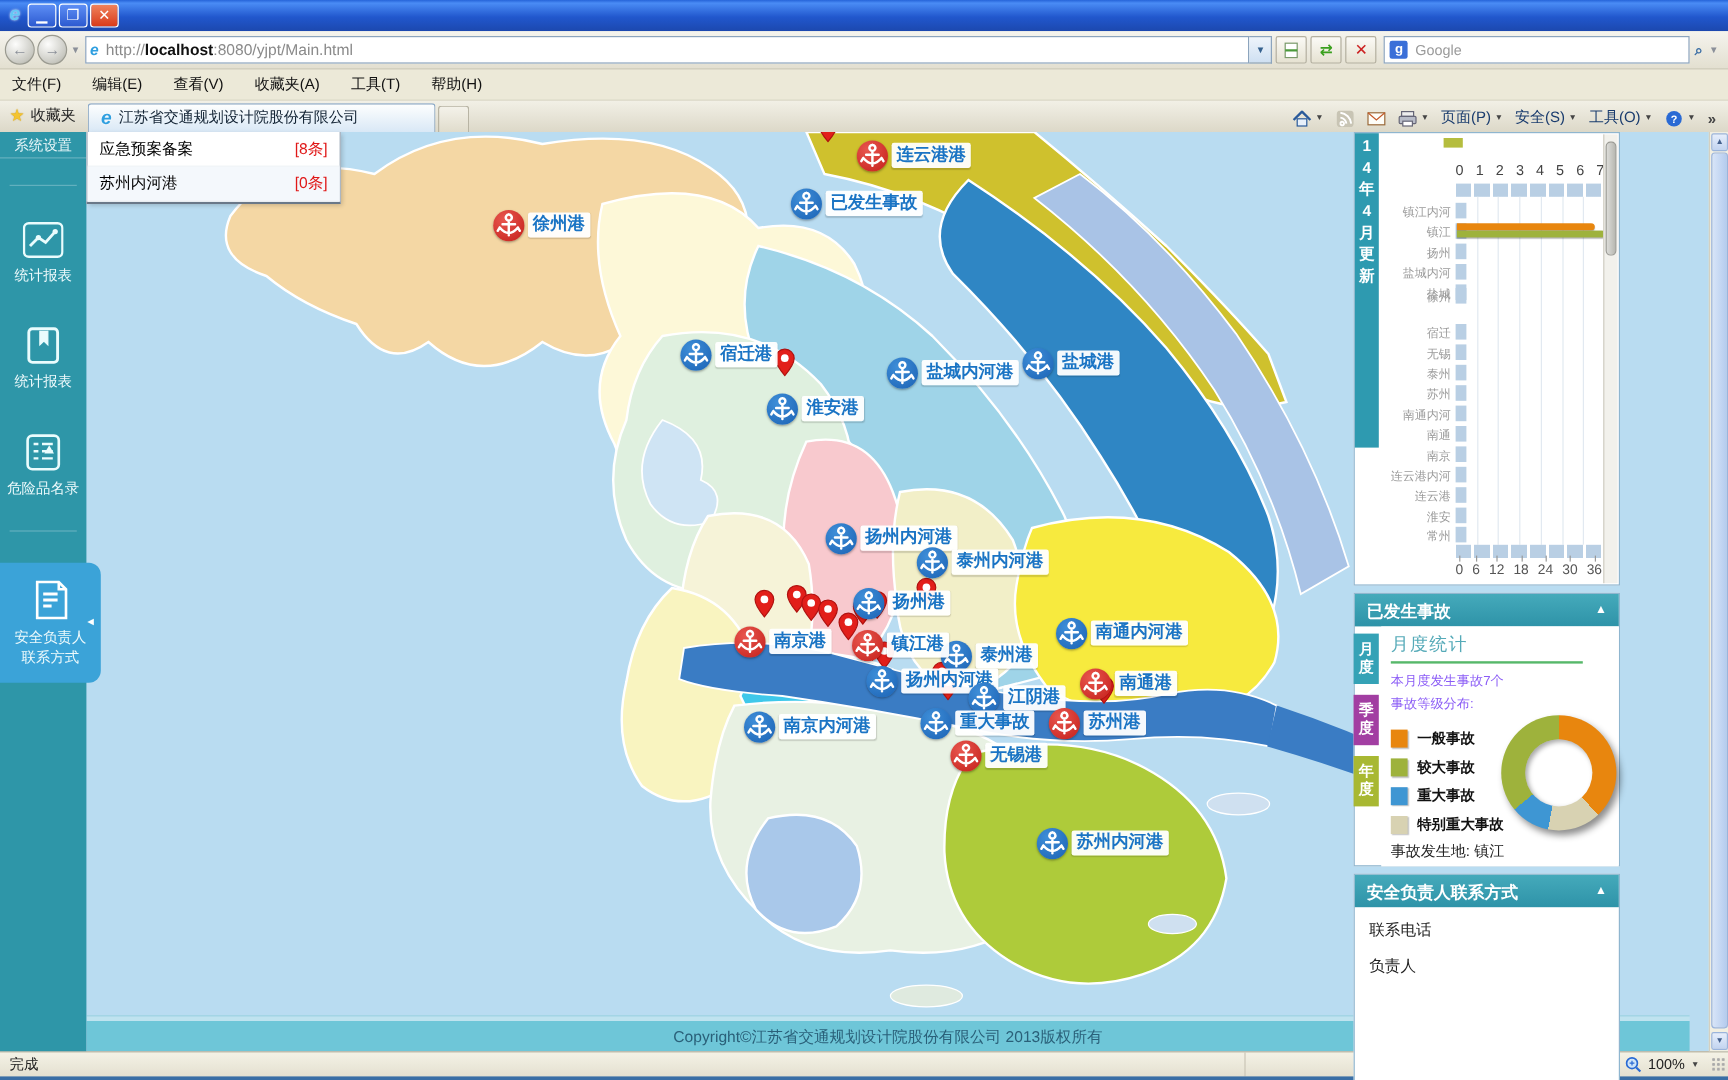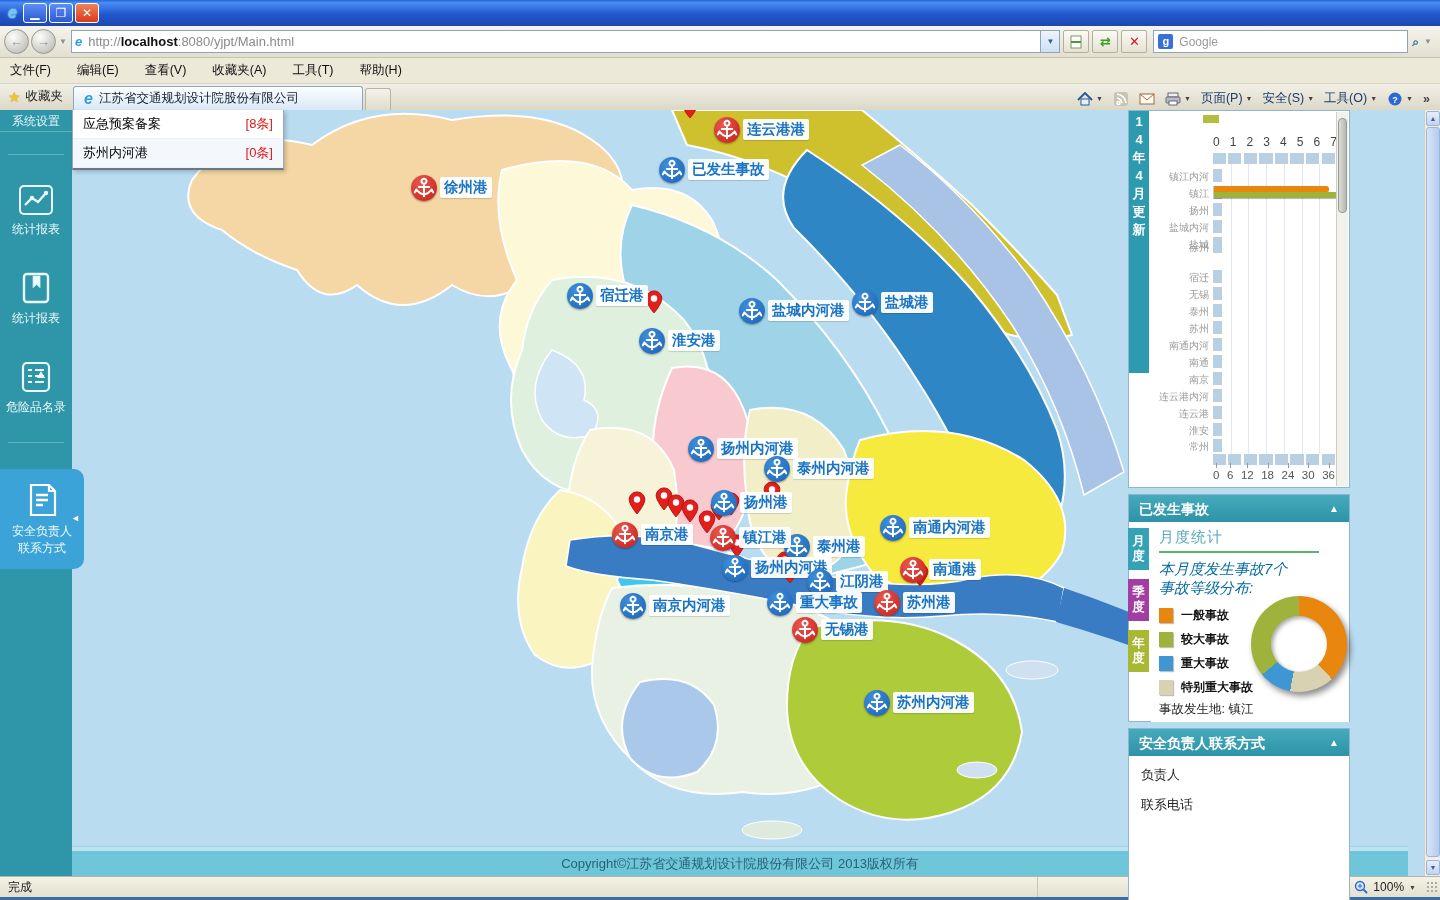--- a/index.html
+++ b/index.html
@@ -155,7 +155,7 @@
   .acc-main { position:absolute; left:22px; top:0; right:0; bottom:0; background:#fff; padding:6px 8px; }
   .acc-title { font-size:15px; color:#55aab8; letter-spacing:1px; }
   .acc-rule { height:2px; background:#57b86a; margin:4px 0 6px; width:160px; }
-  .acc-line { font-size:15px; color:#0369a1; line-height:19px;font-style:italic; }
+  .acc-line { font-size:11px; color:#8b5cf6; line-height:19px; }
   .leg { margin-top:6px; }
   .leg-row { display:flex; align-items:center; gap:8px; height:24px; }
   .leg-sw { width:14px; height:15px; box-shadow:1px 1px 1px rgba(0,0,0,.25); }

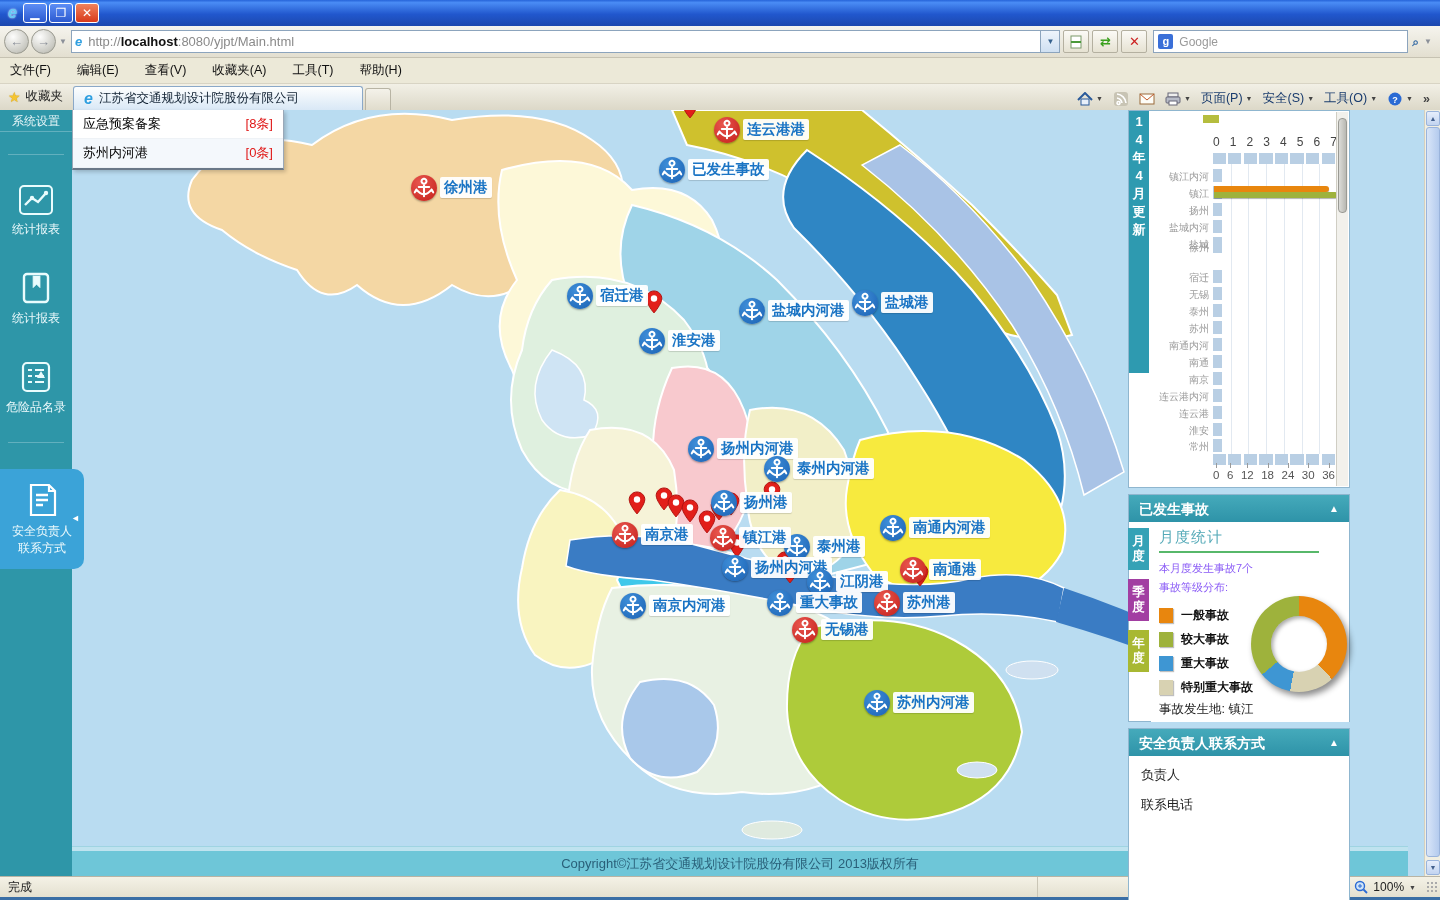--- a/index.html
+++ b/index.html
@@ -758,8 +758,8 @@
       <span>安全负责人联系方式</span>
       <span class="up">▲</span>
     </div>
+    <div class="ct-row">联系电话</div>
     <div class="ct-row">负责人</div>
-    <div class="ct-row">联系电话</div>
   </div>
 
   <div class="wsb">

